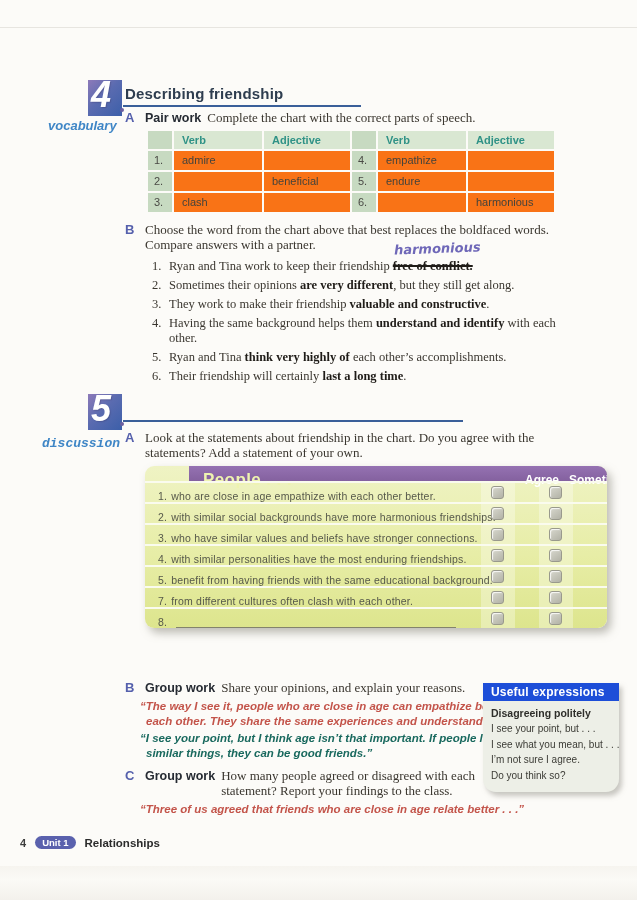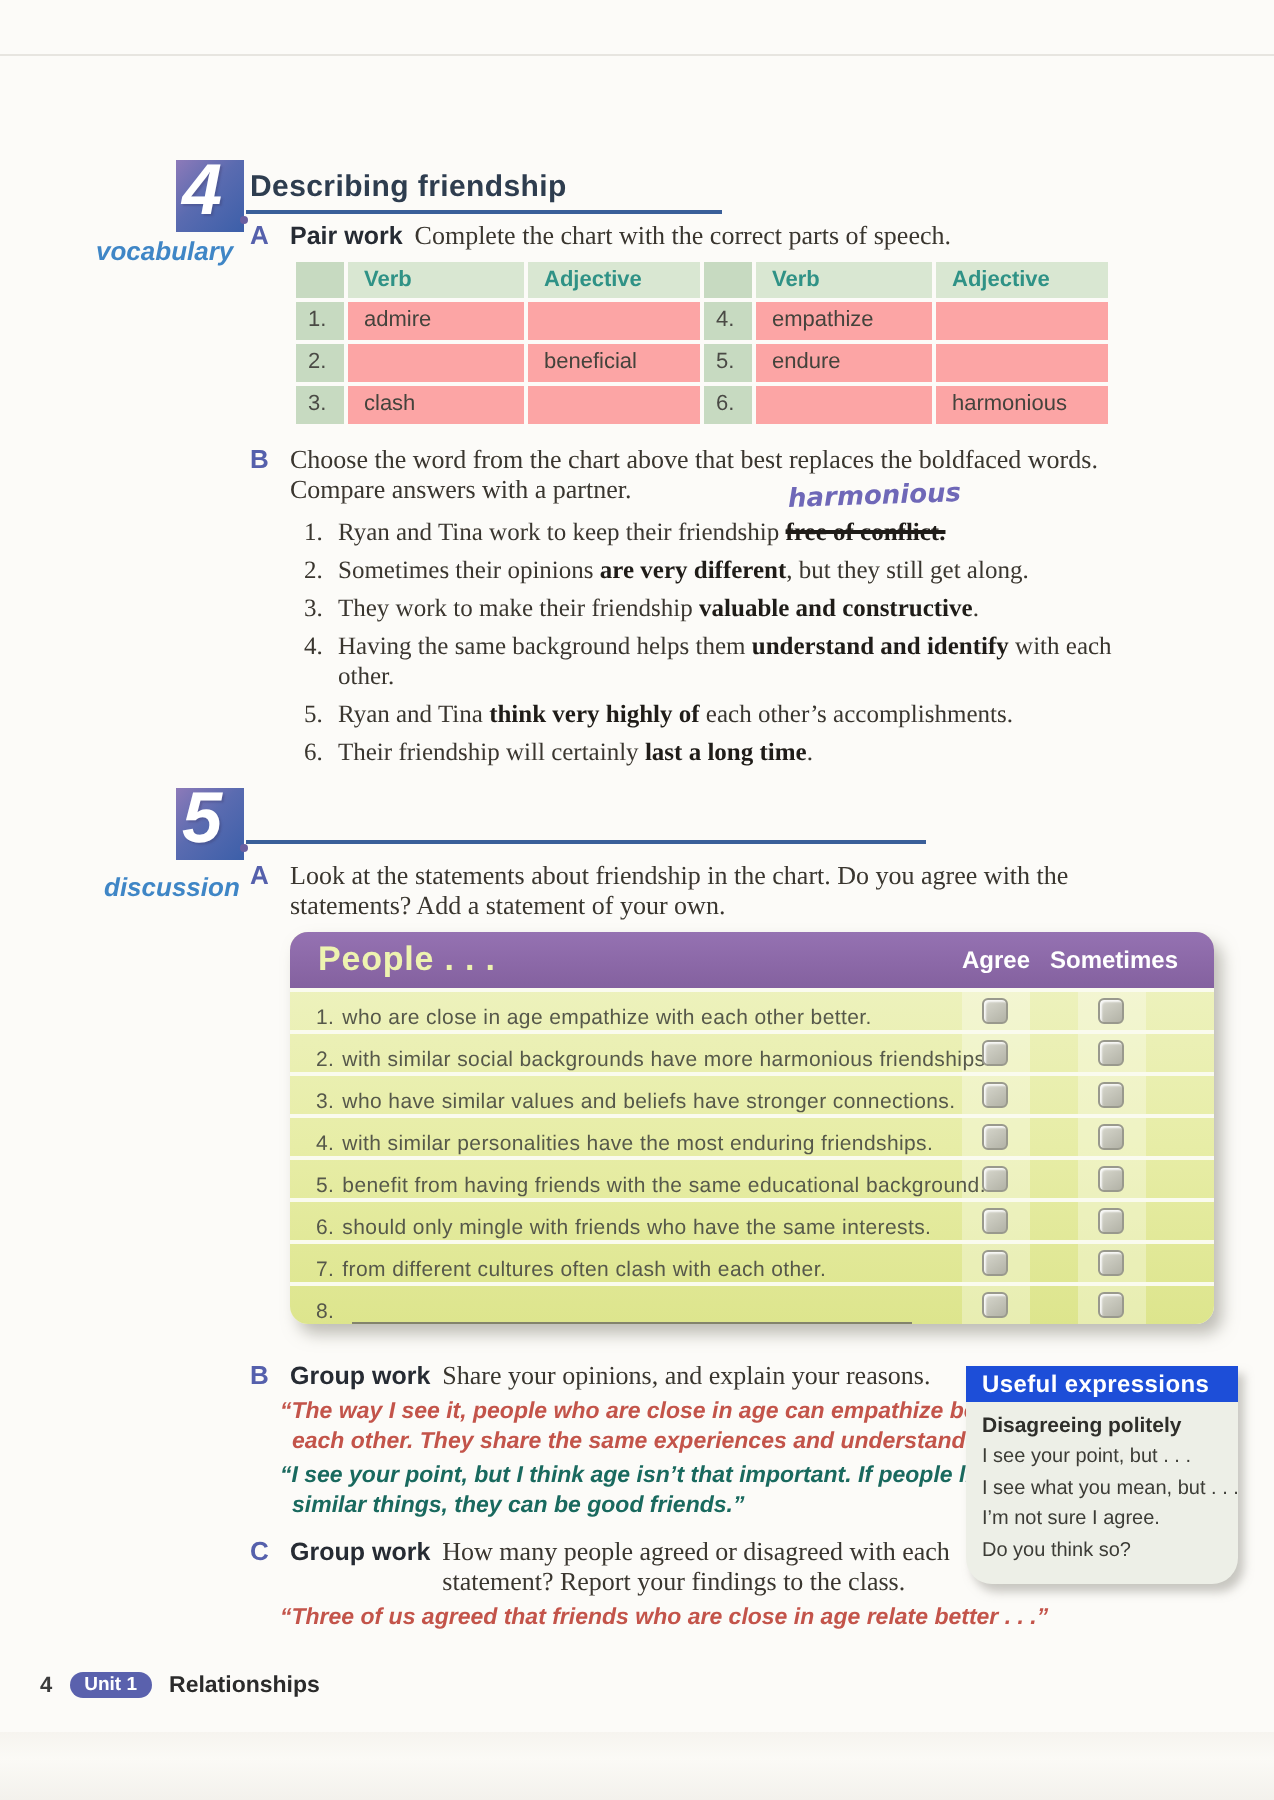--- a/index.html
+++ b/index.html
@@ -33,7 +33,7 @@
   
   .vtable{position:absolute;left:148px;top:131px;display:flex;gap:2px;}
   .vt-half{display:grid;grid-template-columns:24px 88px 86px;grid-auto-rows:18px 19px 19px 19px;gap:2px;}
-  .vt-cell{background:#fca5a5;font:11px/19px "Liberation Sans",sans-serif;color:#44433c;padding-left:8px;box-sizing:border-box;}
+  .vt-cell{background:#f97316;font:11px/19px "Liberation Sans",sans-serif;color:#44433c;padding-left:8px;box-sizing:border-box;}
   .vt-head{background:#d9e7d2;color:#2f9286;font-weight:700;line-height:18px;}
   .vt-numhead{background:#c7dac1;}
   .vt-num{background:#c7dac1;color:#4a4a45;padding-left:6px;}

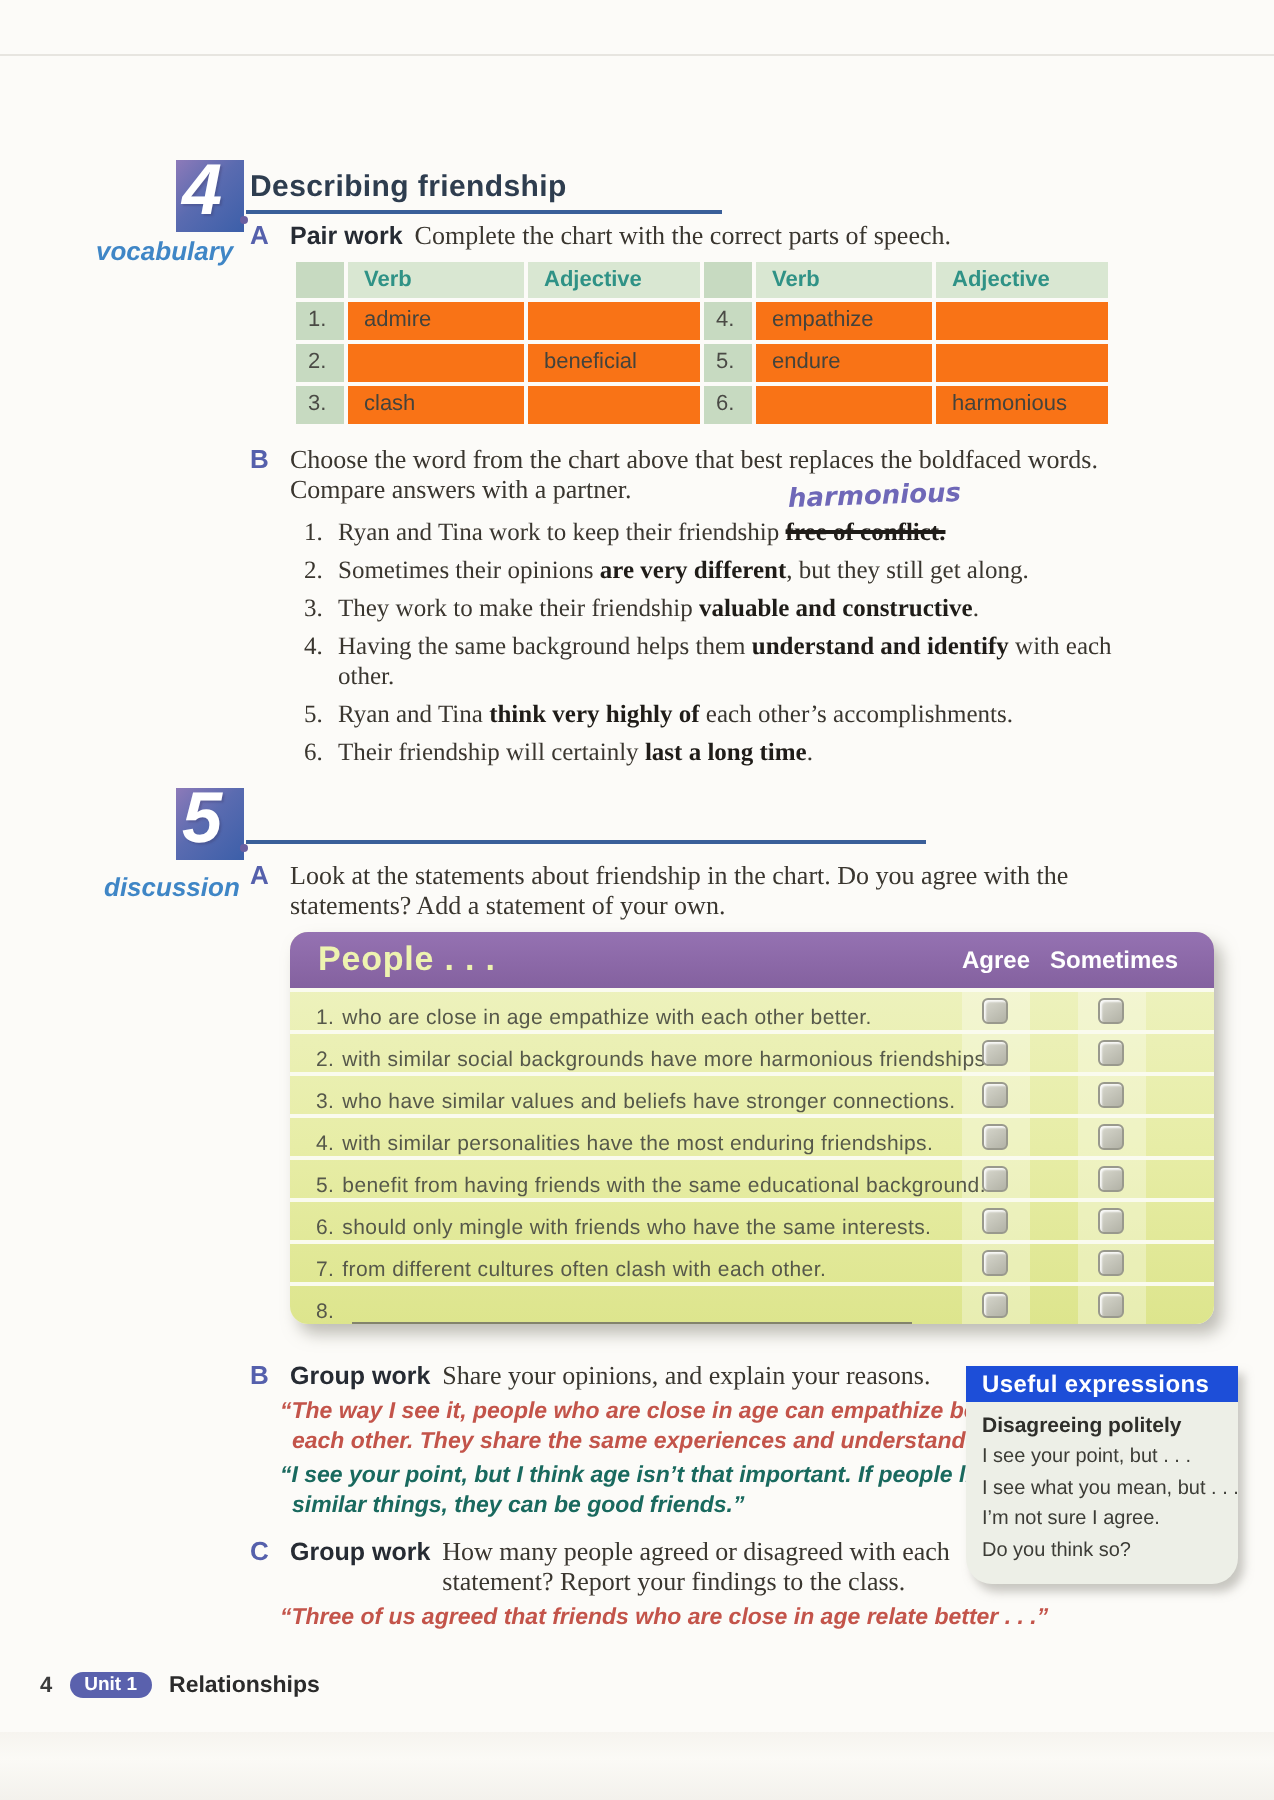--- a/index.html
+++ b/index.html
@@ -163,7 +163,7 @@
     <div class="badge-dot"></div>
   </div>
   <div class="sec-underline" style="left:123px;top:420px;width:340px;"></div>
-  <div class="side-label" style="left:52px;top:436px;">discussion</div>
+  <div class="side-label" style="left:42px;top:436px;font-family:Liberation Mono, monospace;">discussion</div>
 
   <div class="part-block" style="left:125px;top:430px;">
     <span class="letter">A</span>

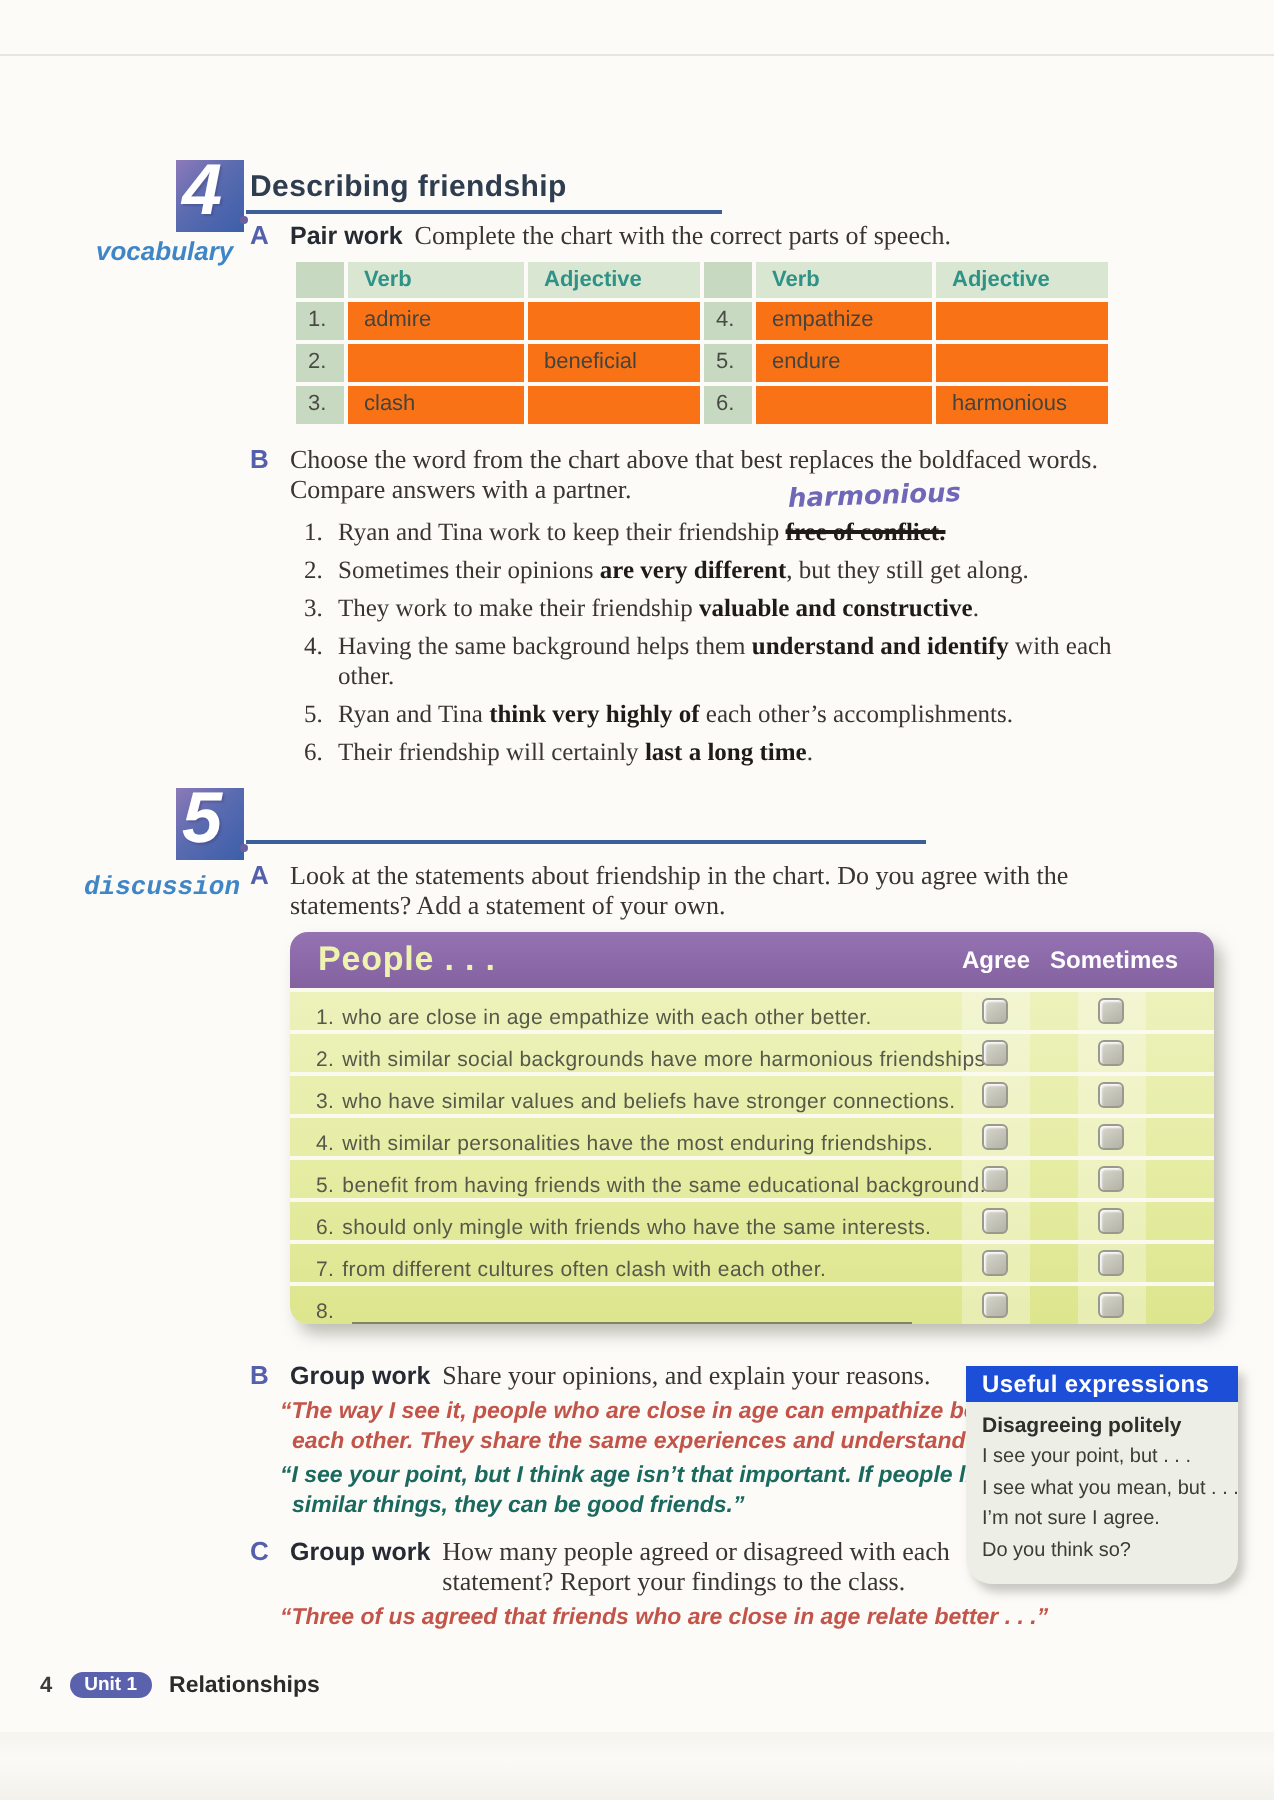--- a/index.html
+++ b/index.html
@@ -52,7 +52,7 @@
   .pchart{position:absolute;left:145px;top:466px;width:462px;border-radius:9px;overflow:hidden;
     background:linear-gradient(180deg,#eff3c4 0%,#e7eda6 55%,#dde58d 100%);
     box-shadow:4px 5px 8px rgba(130,128,115,.5);}
-  .pchart-header{position:relative;height:28px;background:linear-gradient(180deg,#9572b2,#84619f);}
+  .pchart-header{position:relative;height:15px;background:linear-gradient(180deg,#9572b2,#84619f);margin-left:44px;}
   .pchart-title{font:700 17px/28px "Liberation Sans",sans-serif;color:#eef3b0;padding-left:14px;letter-spacing:.4px;}
   .col-agree{position:absolute;left:322px;top:0;width:62px;text-align:center;font:700 12px/28px "Liberation Sans",sans-serif;color:#ffffff;}
   .col-disagree{position:absolute;left:380px;top:0;width:64px;text-align:center;font:700 12px/28px "Liberation Sans",sans-serif;color:#ffffff;}

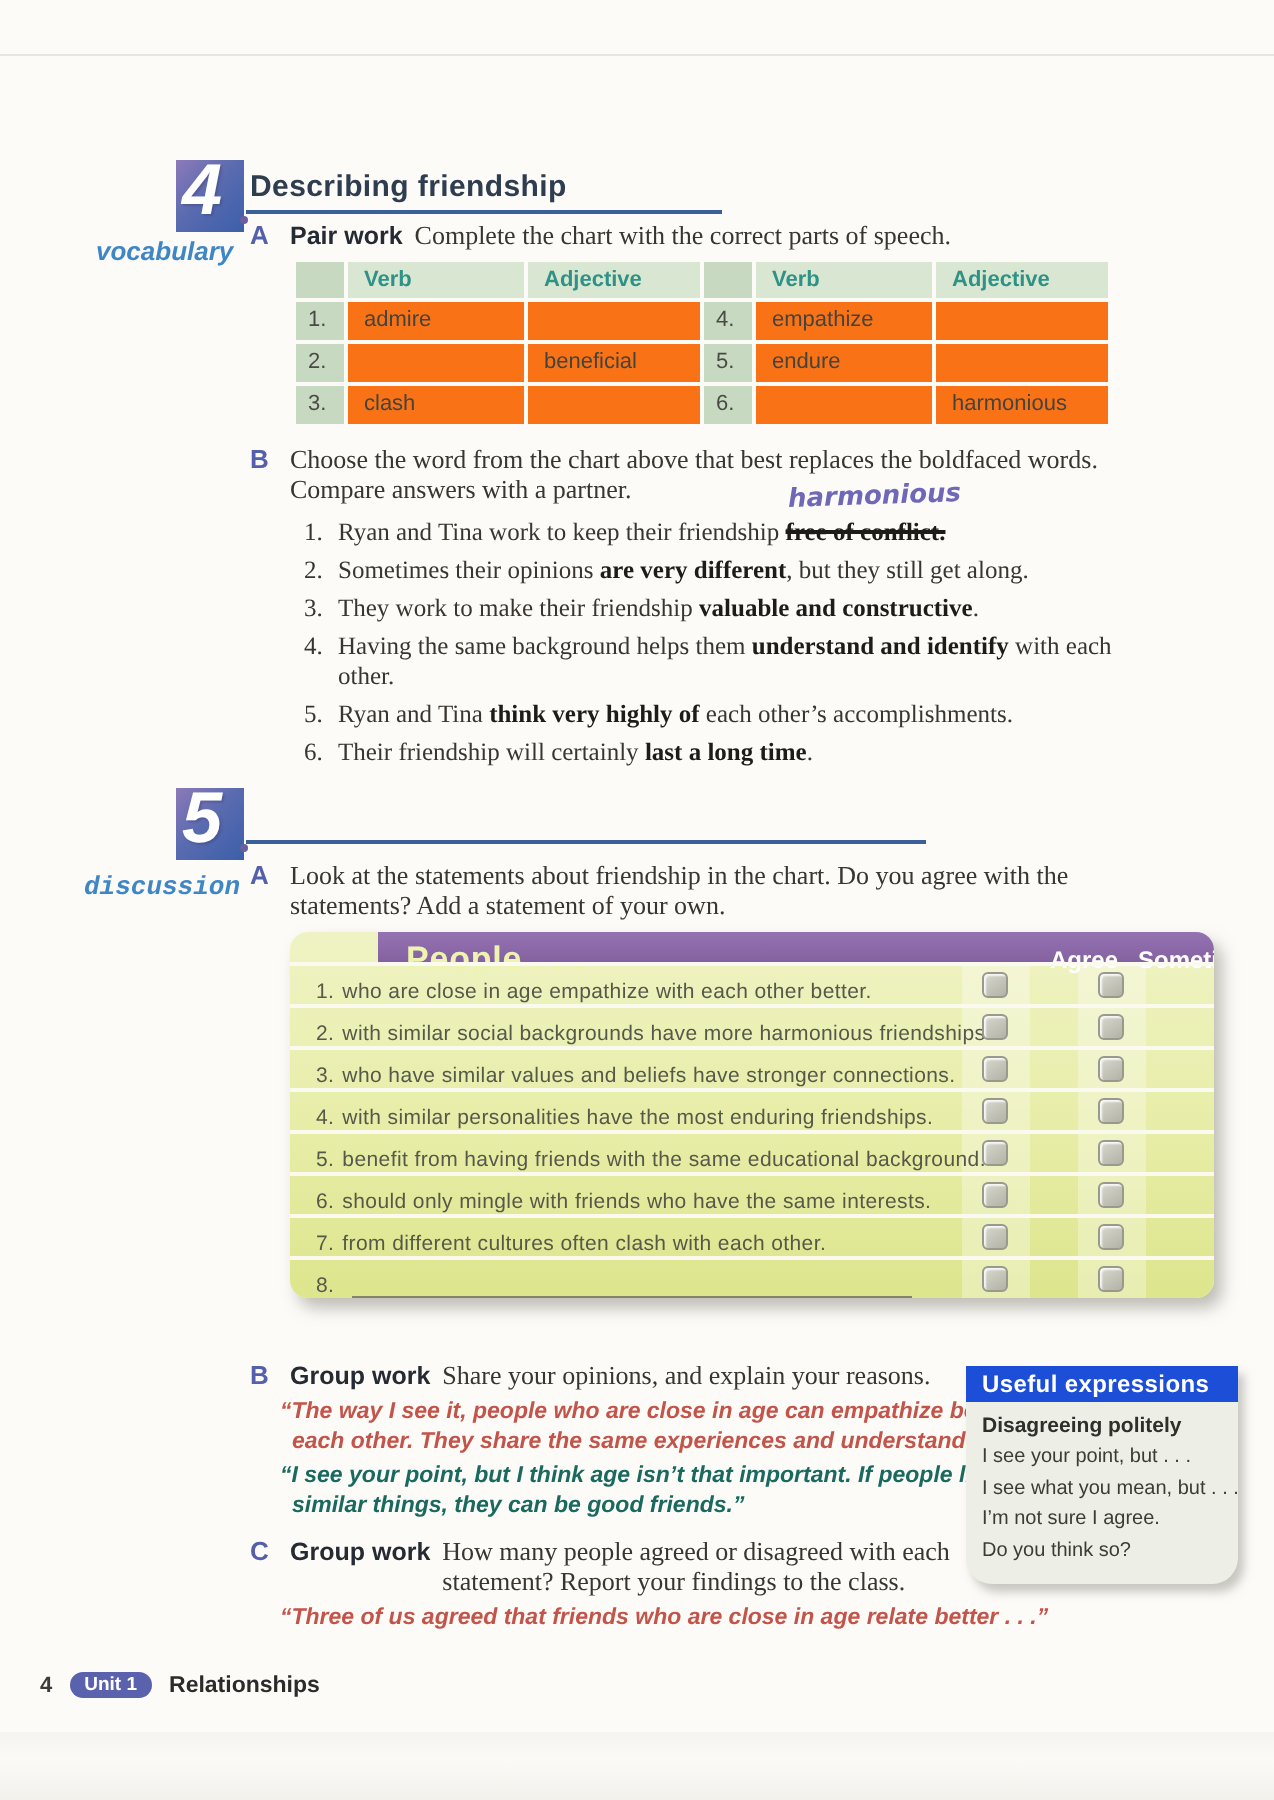--- a/index.html
+++ b/index.html
@@ -205,11 +205,6 @@
           <span class="cbx disagree"></span>
       </div>
       <div class="p-row">
-        <span class="stmt"><span class="num">6.</span><span>should only mingle with friends who have the same interests.</span></span>
-        <span class="cbx agree"></span>
-          <span class="cbx disagree"></span>
-      </div>
-      <div class="p-row">
         <span class="stmt"><span class="num">7.</span><span>from different cultures often clash with each other.</span></span>
         <span class="cbx agree"></span>
           <span class="cbx disagree"></span>

